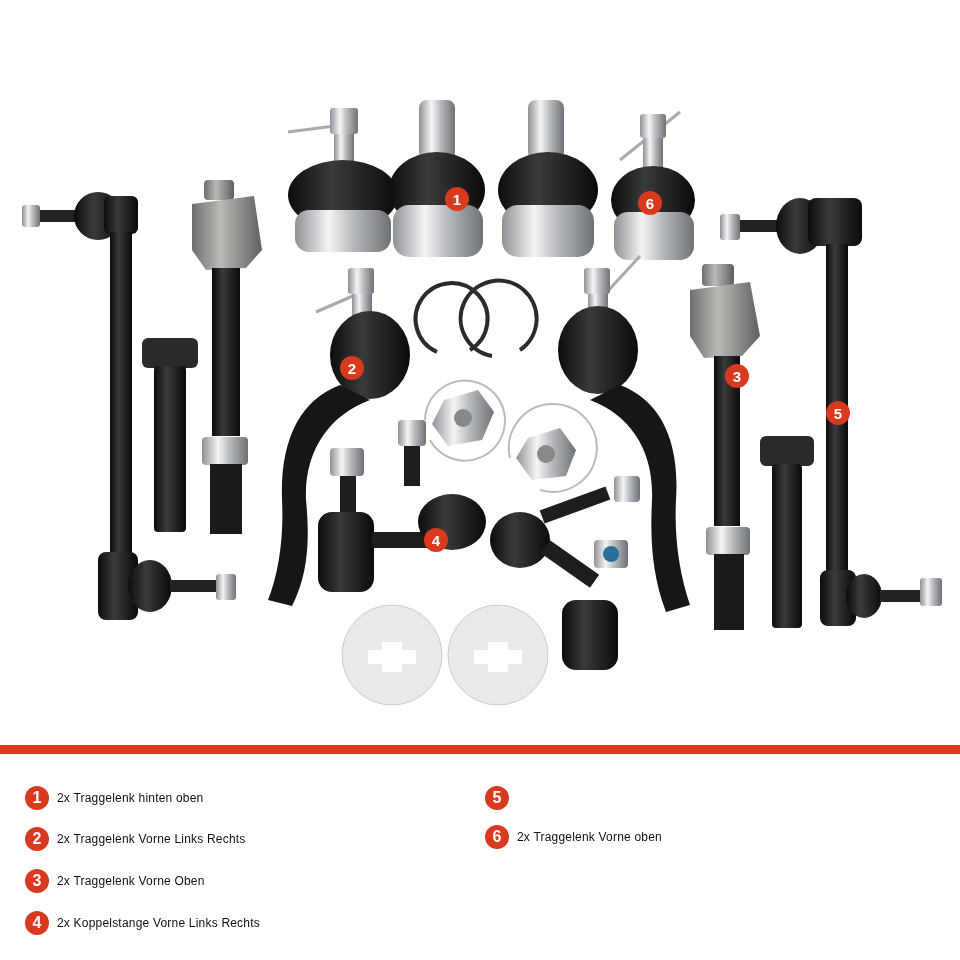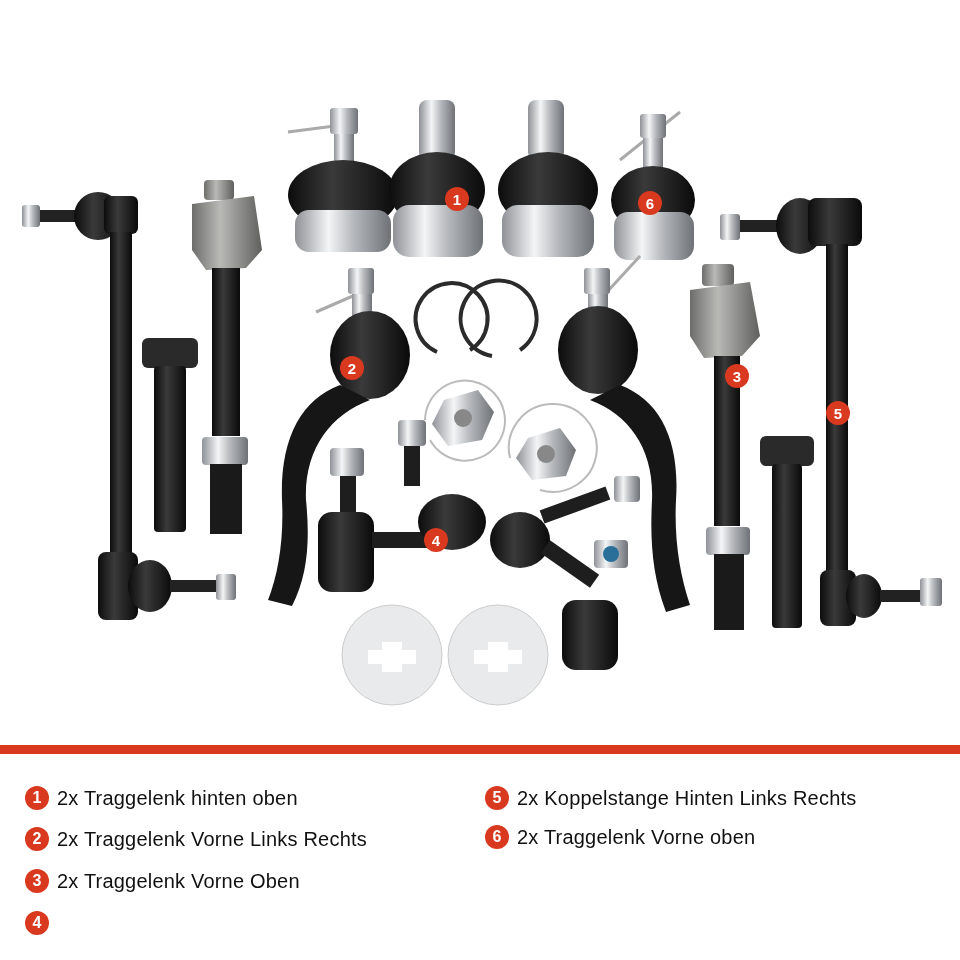--- a/index.html
+++ b/index.html
@@ -13,7 +13,7 @@
   .badge { width: 24px; height: 24px; border-radius: 50%; color: #fff;
            font-weight: bold; font-size: 16px; display: flex; align-items: center;
            justify-content: center; margin-right: 8px; flex: none; }
-  .legend-text { font-size: 20px; color: #111; letter-spacing: 0.2px; }
+  .legend-text { font-size: 12px; color: #111; letter-spacing: 0.2px; }
   .pbadge { font-family: "Liberation Sans", sans-serif; font-weight: bold; font-size: 15px; fill: #fff; }
 </style>
 </head>

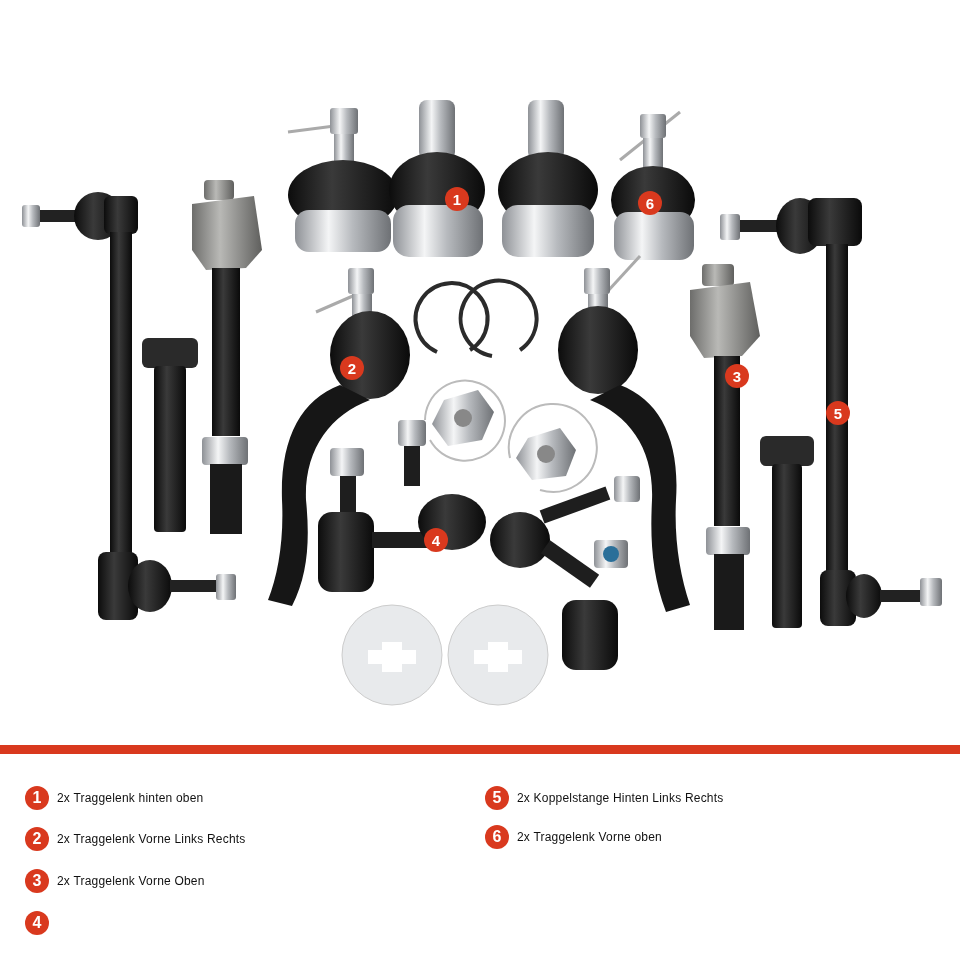--- a/index.html
+++ b/index.html
@@ -221,7 +221,6 @@
   </div>
   <div class="legend-item" style="left:485px; top:14px;">
     <span class="badge" style="background:#d9391e;">5</span>
-    <span class="legend-text">2x Koppelstange Hinten Links Rechts</span>
   </div>
   <div class="legend-item" style="left:485px; top:53px;">
     <span class="badge" style="background:#d9391e;">6</span>

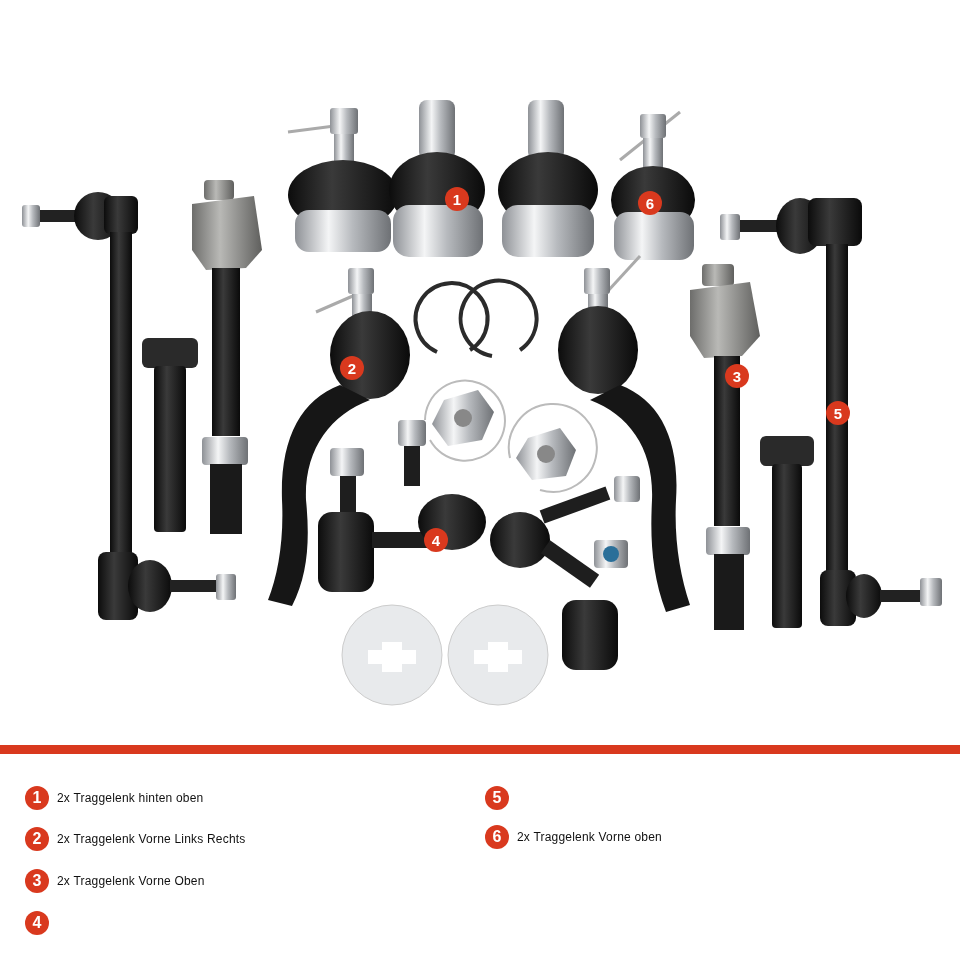--- a/index.html
+++ b/index.html
@@ -218,6 +218,7 @@
   </div>
   <div class="legend-item" style="left:25px; top:139px;">
     <span class="badge" style="background:#d9391e;">4</span>
+    <span class="legend-text">2x Koppelstange Vorne Links Rechts</span>
   </div>
   <div class="legend-item" style="left:485px; top:14px;">
     <span class="badge" style="background:#d9391e;">5</span>

